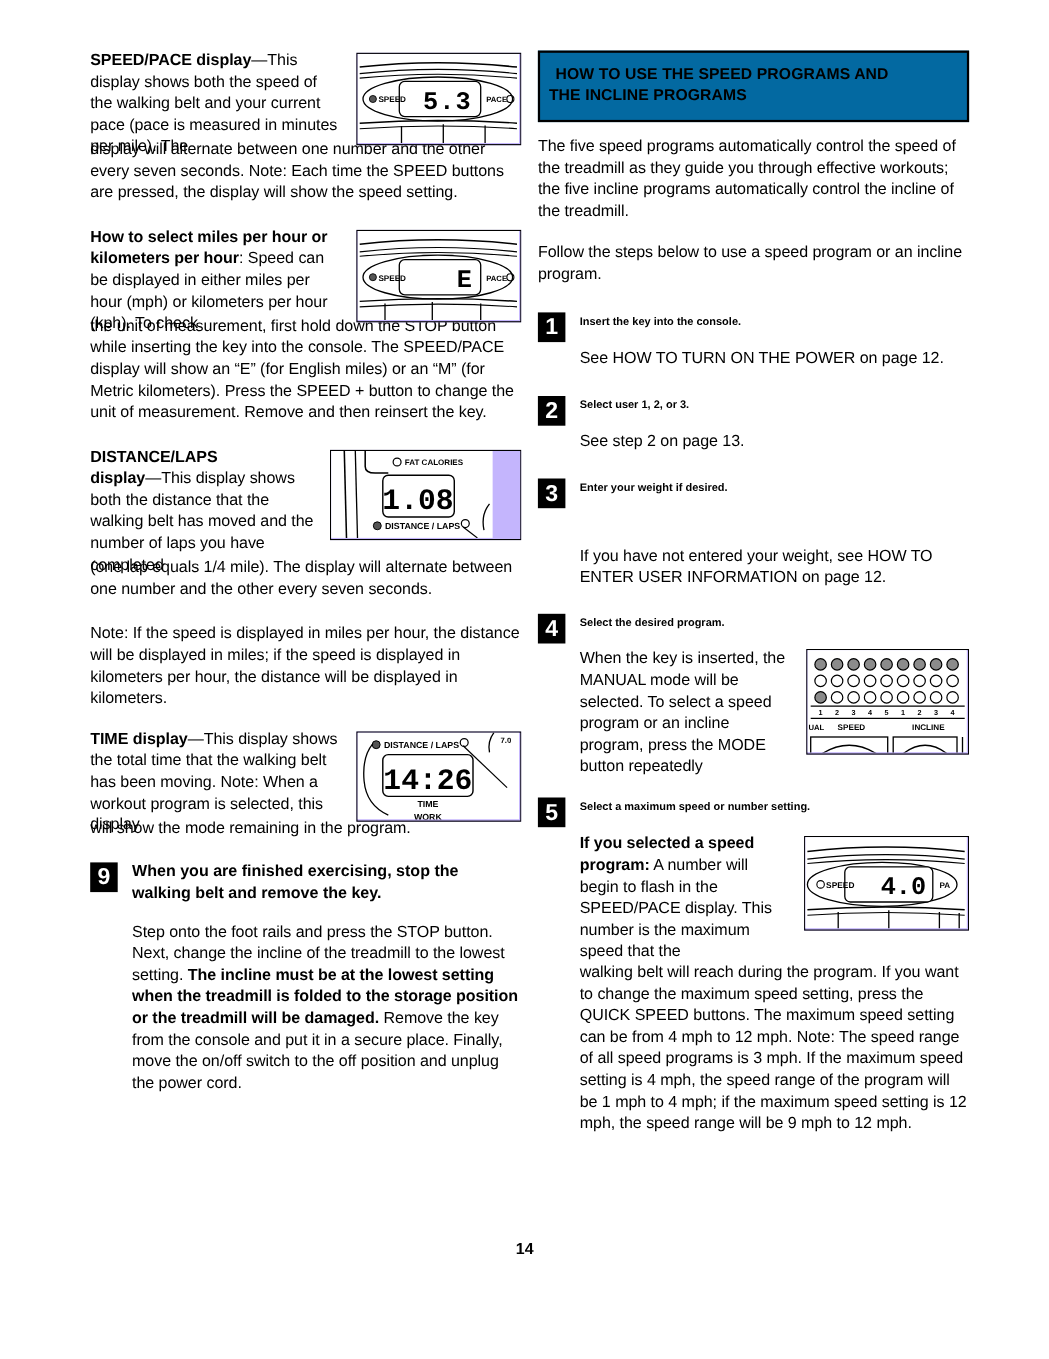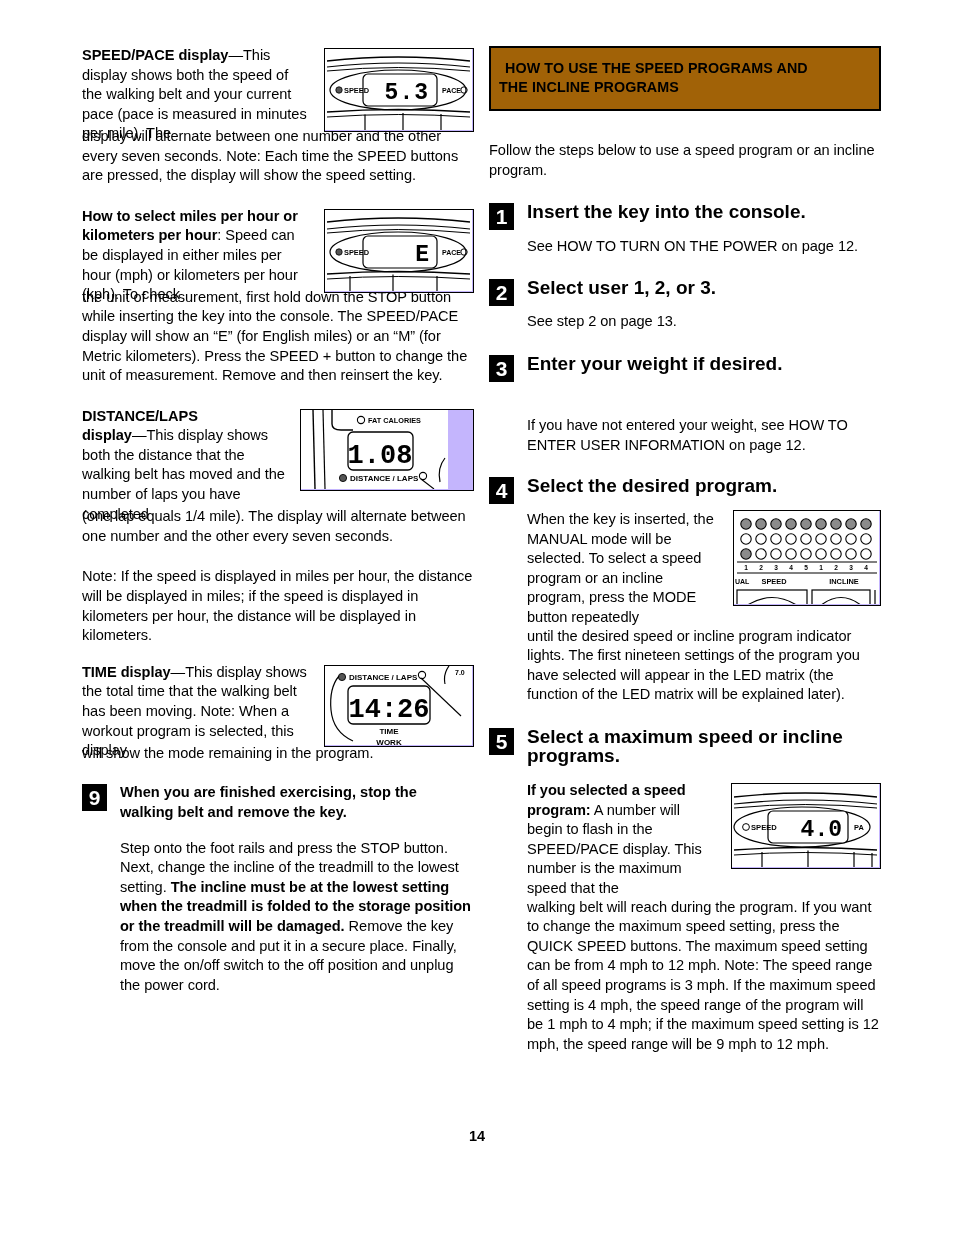--- a/index.html
+++ b/index.html
@@ -47,9 +47,9 @@
   
   .section-box {
     border: 2.5px solid #000;
-    background: #a16207;
+    background: #0369a1;
     padding: 11px 12px 12px 14px;
-    margin-bottom: 30px;
+    margin-bottom: 13px;
   }
   .section-box .ttl {
     font-size: 14.3px;

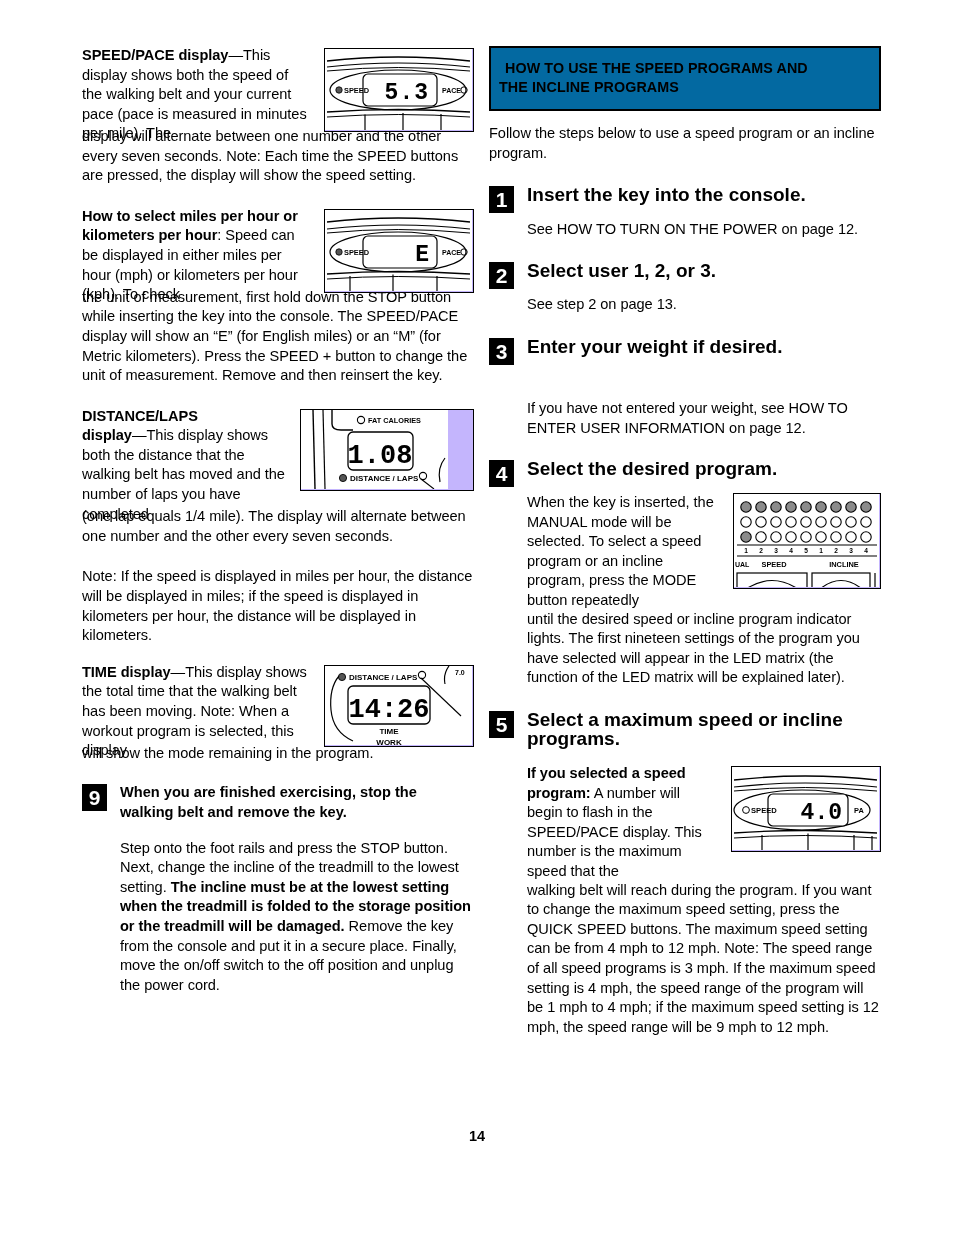--- a/index.html
+++ b/index.html
@@ -228,6 +228,7 @@
       </div>
     </div>
 
+    <p class="body" style="margin-bottom:19px;">The five speed programs automatically control the speed of the treadmill as they guide you through effec­tive workouts; the five incline programs automatically control the incline of the treadmill.</p>
     <p class="body" style="margin-bottom:22px;">Follow the steps below to use a speed program or an incline program.</p>
 
     <div class="step">

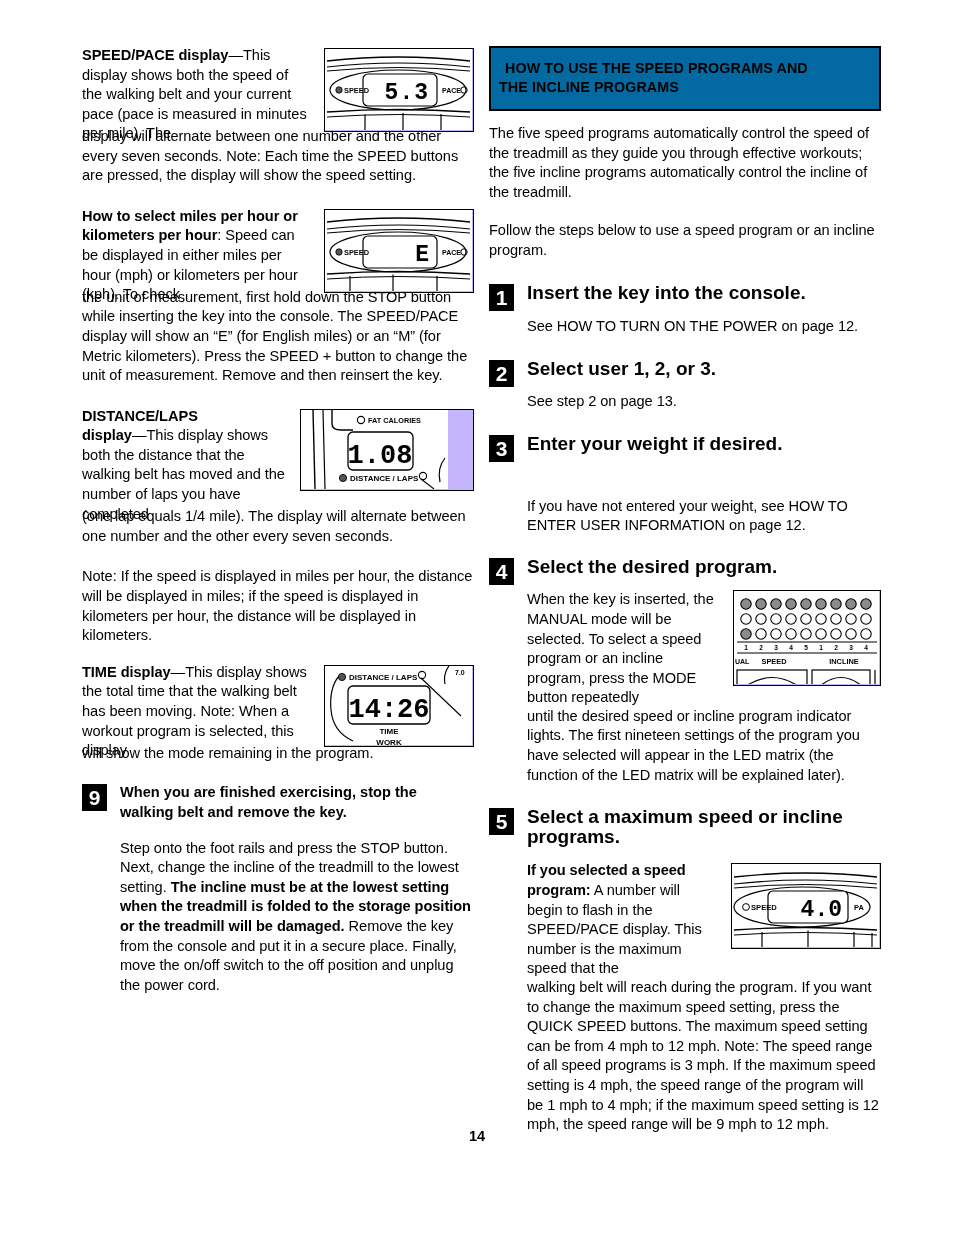--- a/index.html
+++ b/index.html
@@ -74,7 +74,7 @@
     font-family: "Liberation Sans", sans-serif;
   }
   .step .head {
-    font-size: 19px;
+    font-size: 10px;
     font-weight: bold;
     line-height: 19.6px;
     margin: 0;

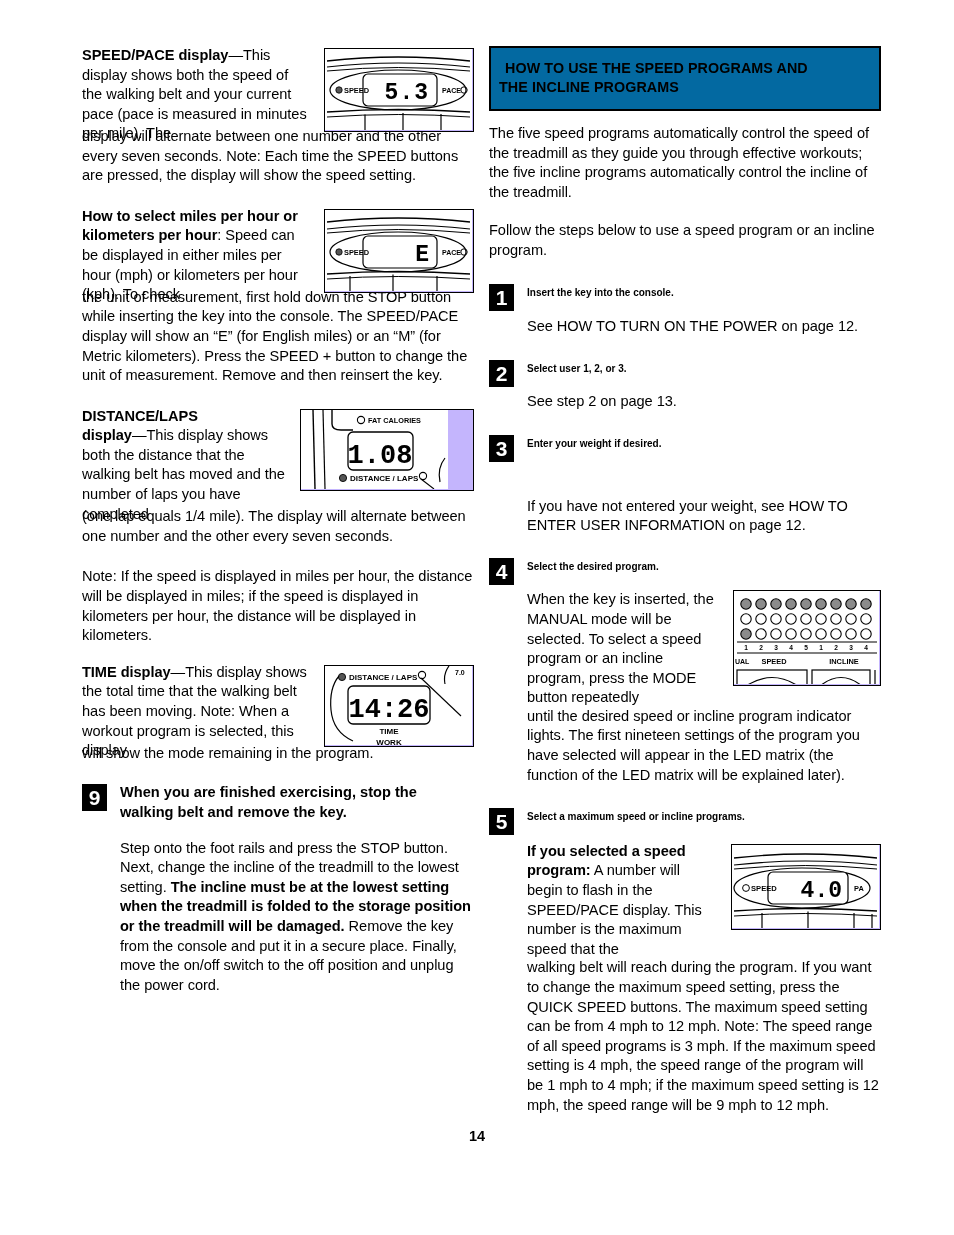--- a/index.html
+++ b/index.html
@@ -325,9 +325,6 @@
       </div>
       <p class="body">When the key is inserted, the MANUAL mode will be selected. To select a speed program or an in­cline program, press the MODE button repeatedly</p>
     </div>
-    <div style="padding-left:38px;">
-      <p class="body" style="margin-top:-17px;margin-bottom:22px;">until the desired speed or incline program indicator lights. The first nineteen settings of the program you have selected will appear in the LED matrix (the function of the LED matrix will be explained later).</p>
-    </div>
 
     <div class="step">
       <div class="num">5</div>

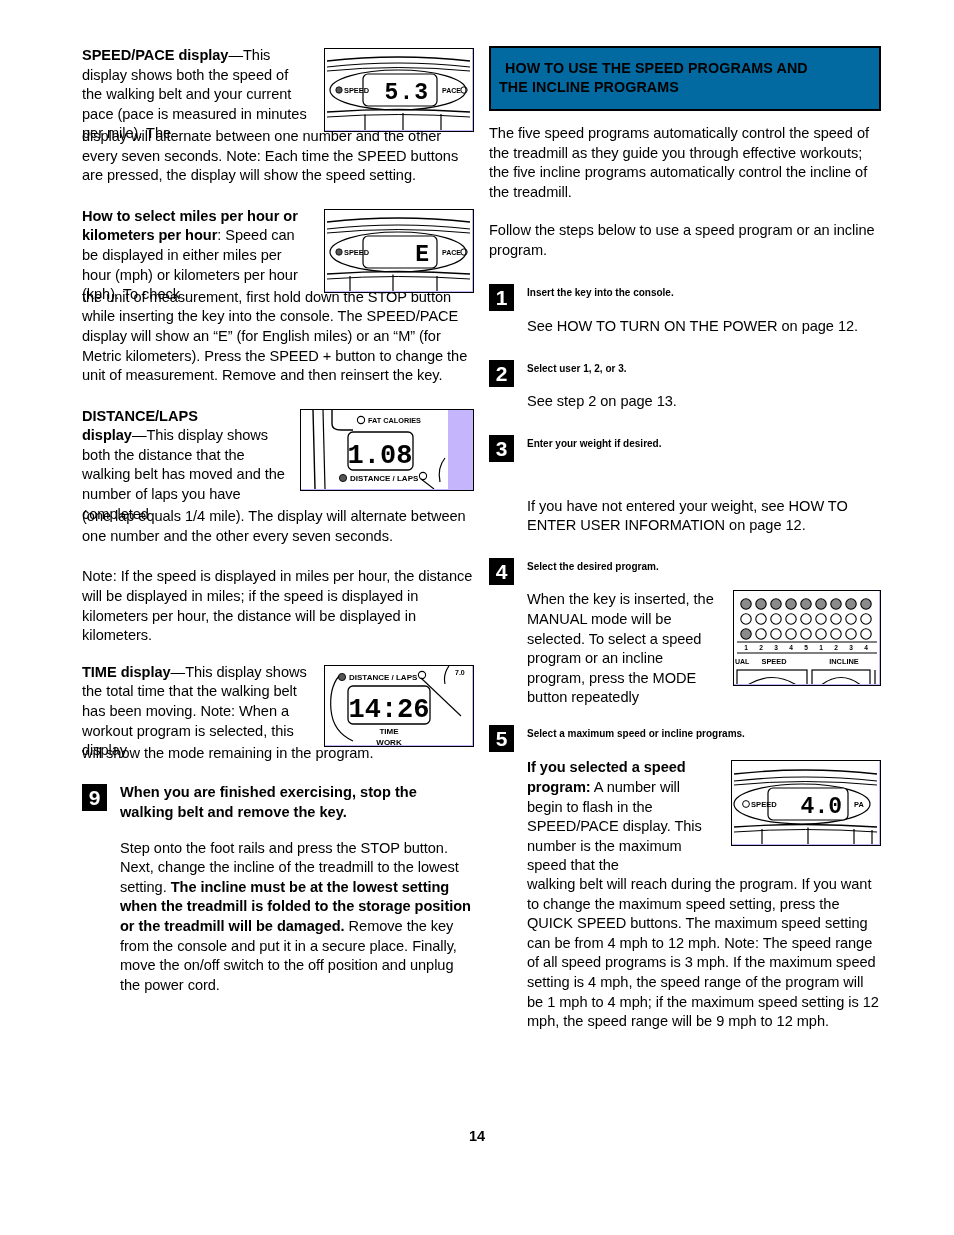--- a/index.html
+++ b/index.html
@@ -328,7 +328,7 @@
 
     <div class="step">
       <div class="num">5</div>
-      <p class="head">Select a maximum speed or incline programs.</p>
+      <p class="head">Select a maximum speed or number setting.</p>
     </div>
     <div class="step-body with-fig" style="margin-top:15px;">
       <div class="fig" style="width:150px;height:86px;">

